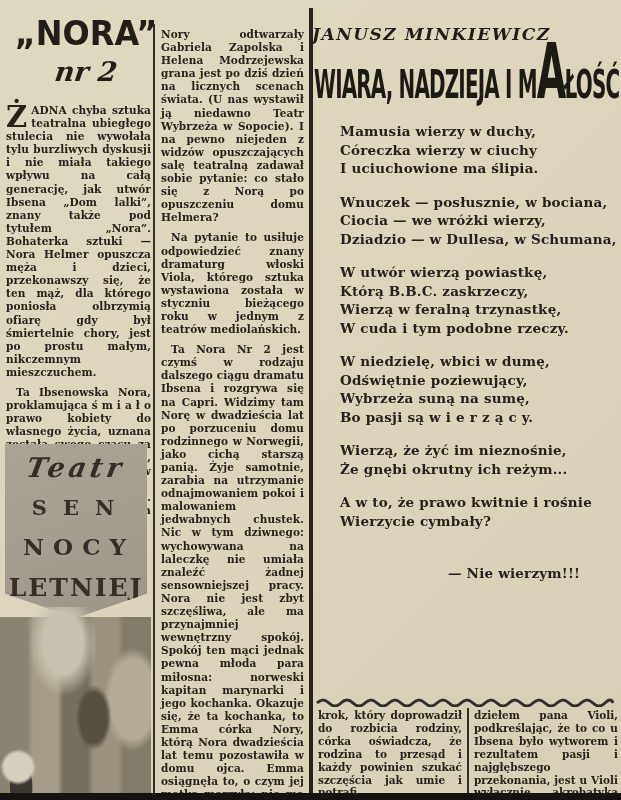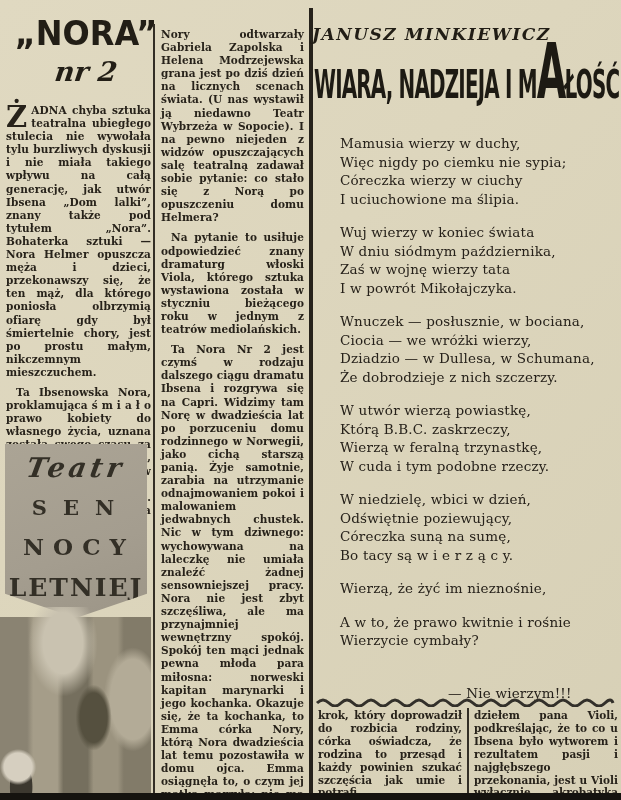--- a/index.html
+++ b/index.html
@@ -74,7 +74,7 @@
   }
   .main-title .bigA { font-size:46px; letter-spacing:-2px; }
 
-  .poem { position:absolute; left:340px; top:134px; width:270px; font-weight:400; color:#26211a; }
+  .poem { position:absolute; left:340px; top:122px; width:270px; font-weight:700; color:#26211a; }
   .poem .stanza { margin-bottom:15px; }
   .poem p { margin:0; font-size:13.5px; line-height:18.5px; letter-spacing:.2px; white-space:nowrap; }
   .poem p.push-right { margin-left:108px;margin-top:34px; }

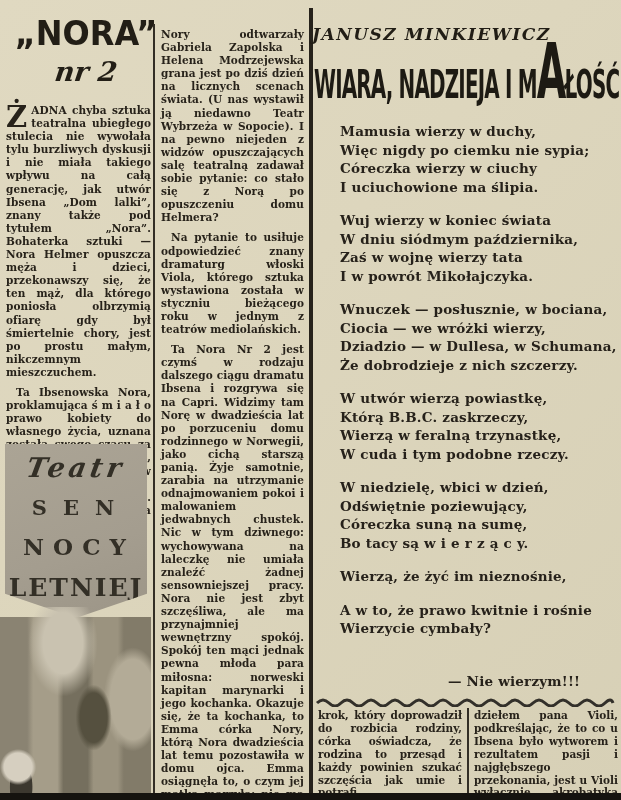--- a/index.html
+++ b/index.html
@@ -129,7 +129,6 @@
   <div class="poem">
     <div class="stanza">
       <p>Mamusia wierzy w duchy,</p>
-      <p>Więc nigdy po ciemku nie sypia;</p>
       <p>Córeczka wierzy w ciuchy</p>
       <p>I uciuchowione ma ślipia.</p>
     </div>

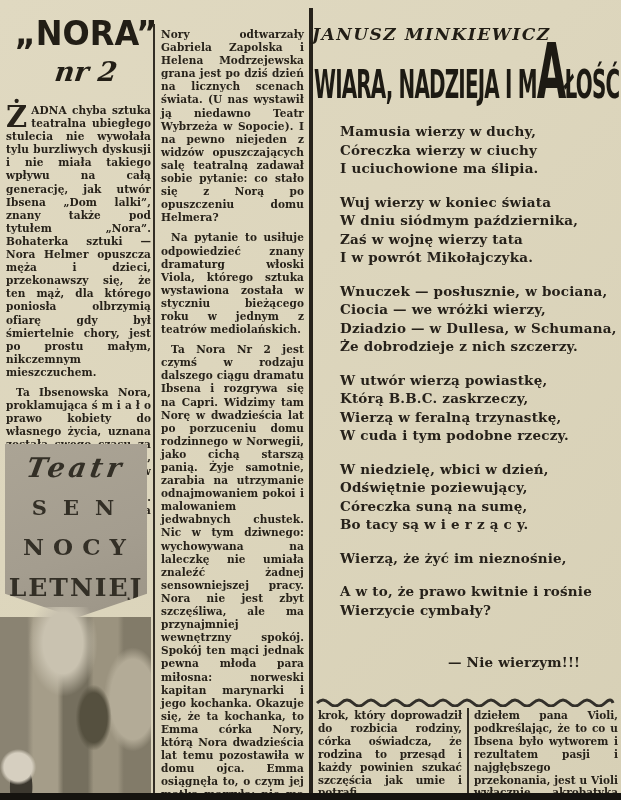--- a/index.html
+++ b/index.html
@@ -133,12 +133,6 @@
       <p>I uciuchowione ma ślipia.</p>
     </div>
     <div class="stanza">
-      <p>Wuj wierzy w koniec świata</p>
-      <p>W dniu siódmym października,</p>
-      <p>Zaś w wojnę wierzy tata</p>
-      <p>I w powrót Mikołajczyka.</p>
-    </div>
-    <div class="stanza">
       <p>Wnuczek — posłusznie, w bociana,</p>
       <p>Ciocia — we wróżki wierzy,</p>
       <p>Dziadzio — w Dullesa, w Schumana,</p>

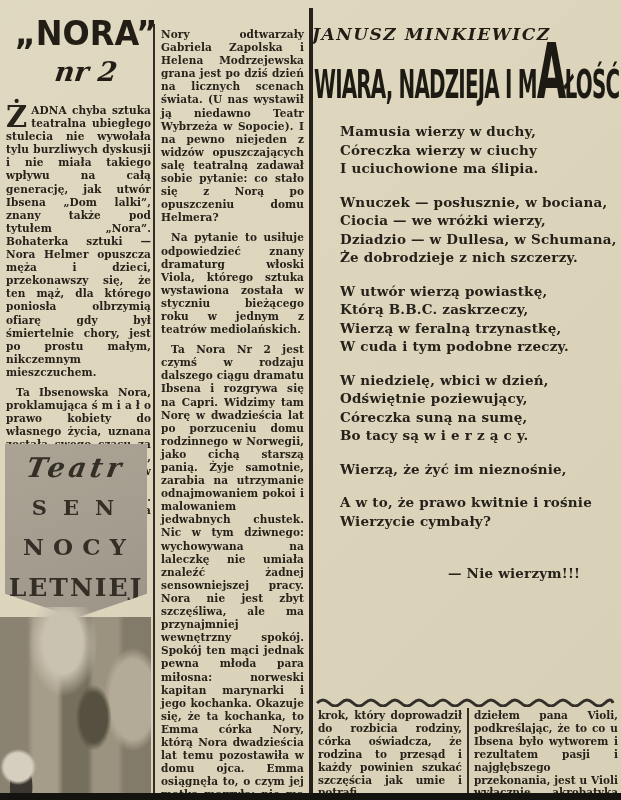--- a/index.html
+++ b/index.html
@@ -136,7 +136,6 @@
       <p>Wnuczek — posłusznie, w bociana,</p>
       <p>Ciocia — we wróżki wierzy,</p>
       <p>Dziadzio — w Dullesa, w Schumana,</p>
-      <p>Że dobrodzieje z nich szczerzy.</p>
     </div>
     <div class="stanza">
       <p>W utwór wierzą powiastkę,</p>

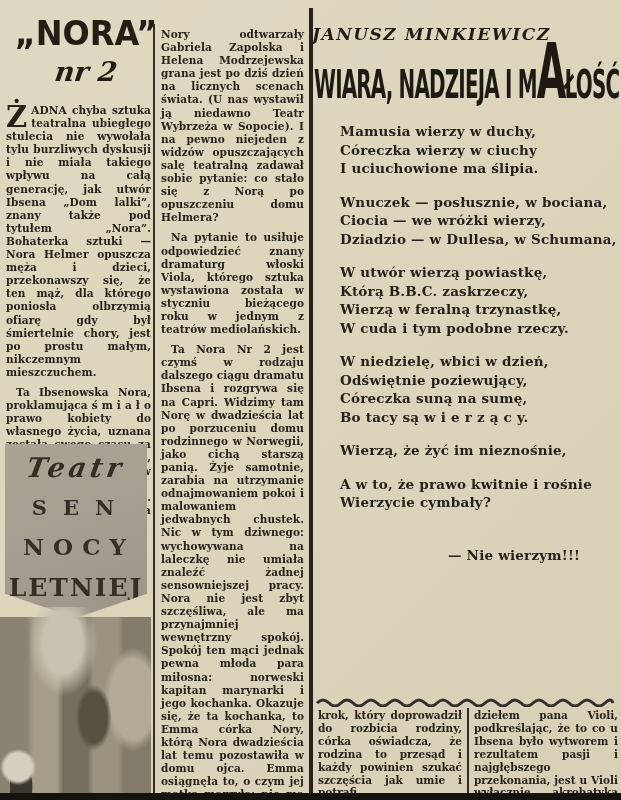--- a/index.html
+++ b/index.html
@@ -144,7 +144,7 @@
       <p>W cuda i tym podobne rzeczy.</p>
     </div>
     <div class="stanza">
-      <p>W niedzielę, wbici w dzień,</p>
+      <p>W niedzielę, wbici w dumę,</p>
       <p>Odświętnie poziewujący,</p>
       <p>Córeczka suną na sumę,</p>
       <p>Bo tacy są w i e r z ą c y.</p>

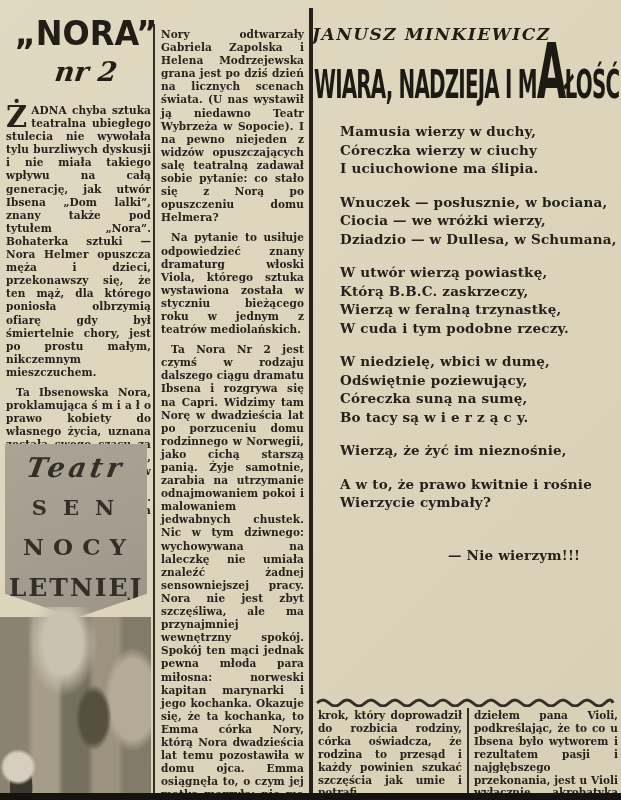--- a/index.html
+++ b/index.html
@@ -146,7 +146,7 @@
     <div class="stanza">
       <p>W niedzielę, wbici w dumę,</p>
       <p>Odświętnie poziewujący,</p>
-      <p>Córeczka suną na sumę,</p>
+      <p>Wybrzeża suną na sumę,</p>
       <p>Bo tacy są w i e r z ą c y.</p>
     </div>
     <div class="stanza">

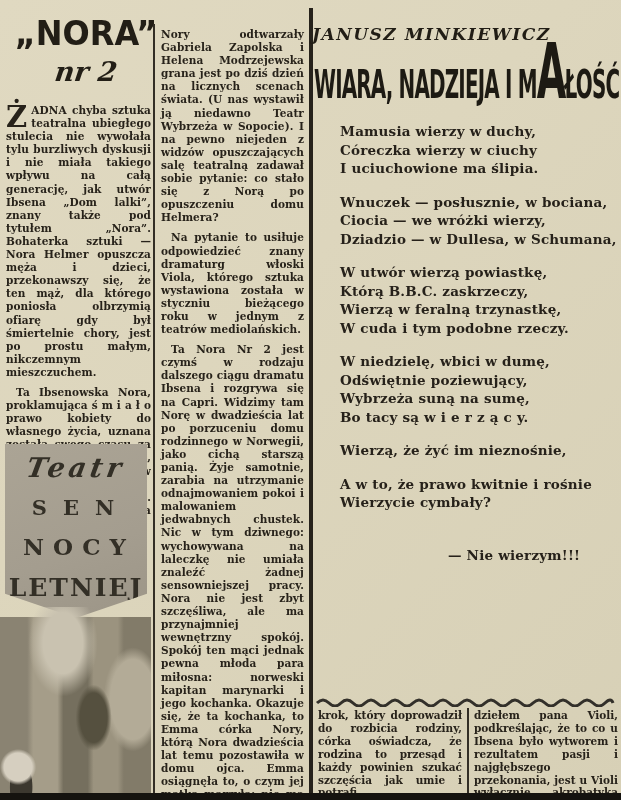--- a/index.html
+++ b/index.html
@@ -147,7 +147,7 @@
       <p>W niedzielę, wbici w dumę,</p>
       <p>Odświętnie poziewujący,</p>
       <p>Wybrzeża suną na sumę,</p>
-      <p>Bo tacy są w i e r z ą c y.</p>
+      <p>Bo pasji są w i e r z ą c y.</p>
     </div>
     <div class="stanza">
       <p>Wierzą, że żyć im nieznośnie,</p>

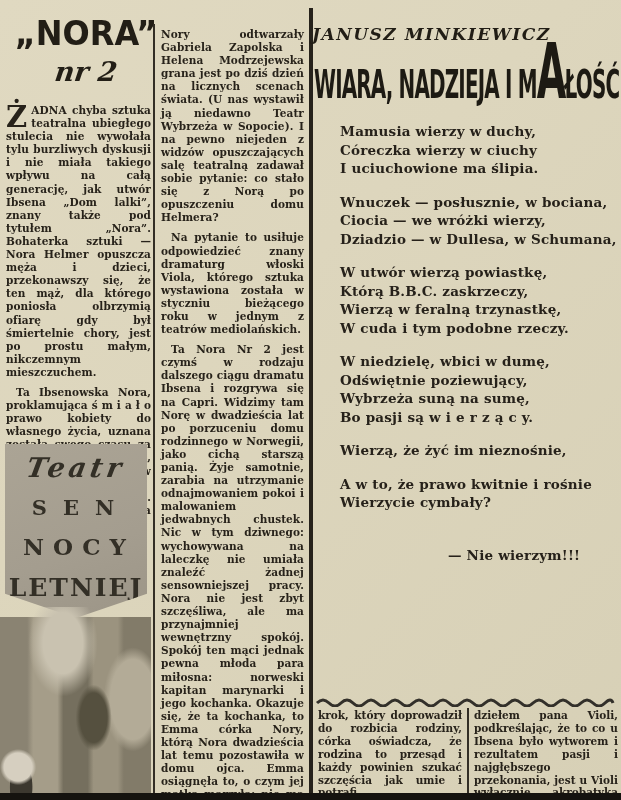--- a/index.html
+++ b/index.html
@@ -151,6 +151,7 @@
     </div>
     <div class="stanza">
       <p>Wierzą, że żyć im nieznośnie,</p>
+      <p>Że gnębi okrutny ich reżym...</p>
     </div>
     <div class="stanza">
       <p>A w to, że prawo kwitnie i rośnie</p>

